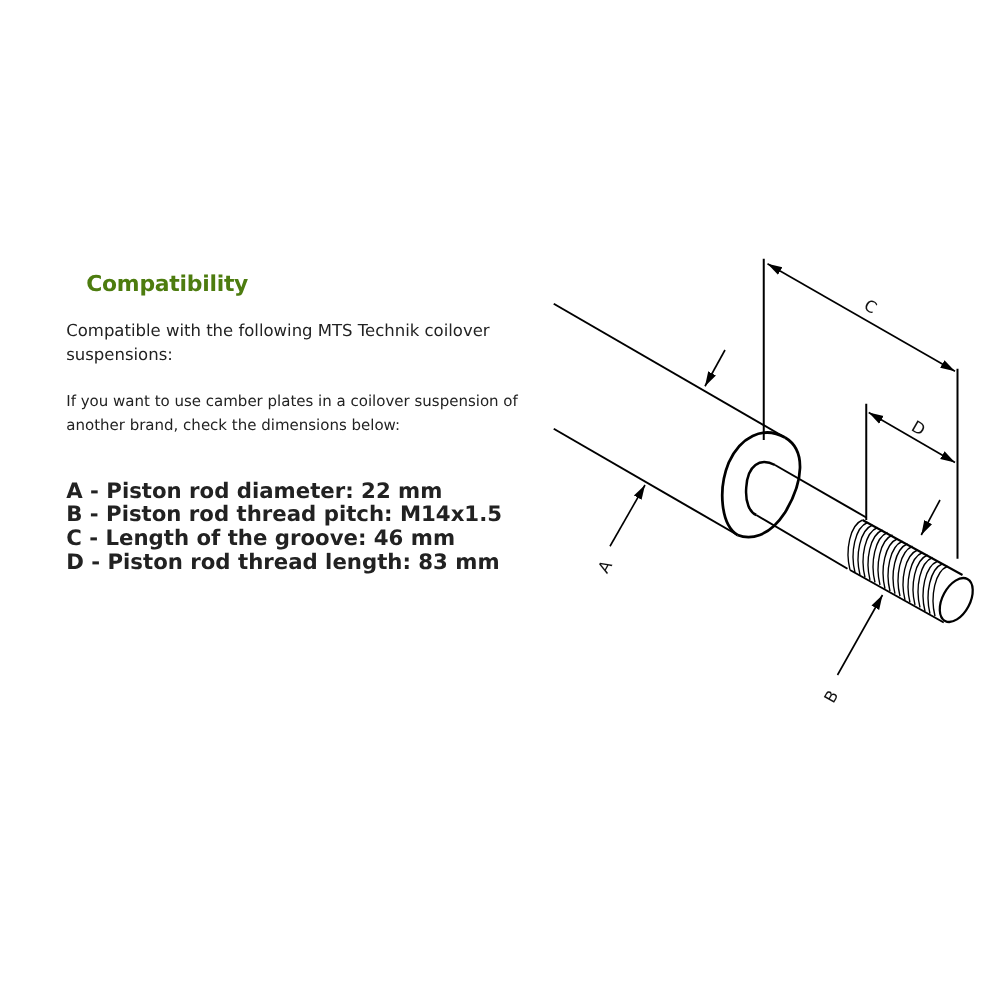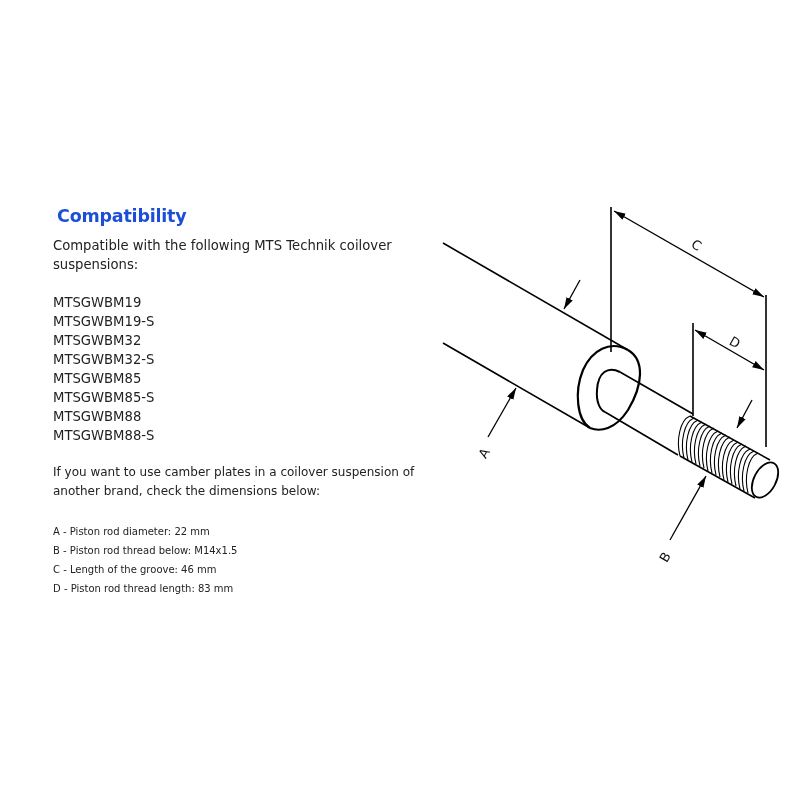--- a/index.html
+++ b/index.html
@@ -5,7 +5,7 @@
     html, body { margin: 0; padding: 0; background: #ffffff; }
     body { width: 800px; height: 800px; position: relative; overflow: hidden; font-family: "DejaVu Sans", sans-serif; color: #222222; }
     .text-col { position: absolute; left: 53px; top: 200px; width: 370px; }
-    h1 { margin: 4px; font-size: 17.5px; font-weight: bold; color: #1d4ed8; letter-spacing: -0.2px; line-height: 24px; }
+    h1 { margin: 16px; font-size: 17.5px; font-weight: bold; color: #4d7c0f; letter-spacing: -0.2px; line-height: 24px; }
     .intro { margin-top: 8px; font-size: 13.2px; line-height: 19px; color: #222; }
     .models { margin-top: 19px; font-size: 13.2px; line-height: 19px; list-style: none; padding: 0; }
     .models li { margin: 0; }

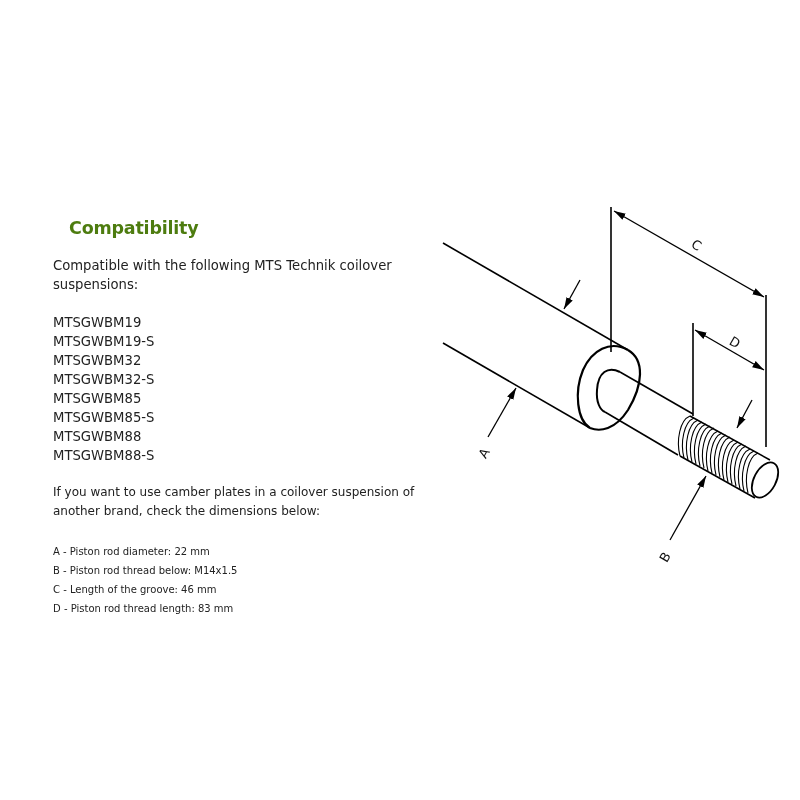--- a/index.html
+++ b/index.html
@@ -20,16 +20,6 @@
 <div class="text-col">
   <h1>Compatibility</h1>
   <div class="intro">Compatible with the following MTS Technik coilover suspensions:</div>
-  <ul class="models">
-    <li>MTSGWBM19</li>
-    <li>MTSGWBM19-S</li>
-    <li>MTSGWBM32</li>
-    <li>MTSGWBM32-S</li>
-    <li>MTSGWBM85</li>
-    <li>MTSGWBM85-S</li>
-    <li>MTSGWBM88</li>
-    <li>MTSGWBM88-S</li>
-  </ul>
   <div class="note">If you want to use camber plates in a coilover suspension of another brand, check the dimensions below:</div>
   <ul class="dims">
     <li>A - Piston rod diameter: 22 mm</li>

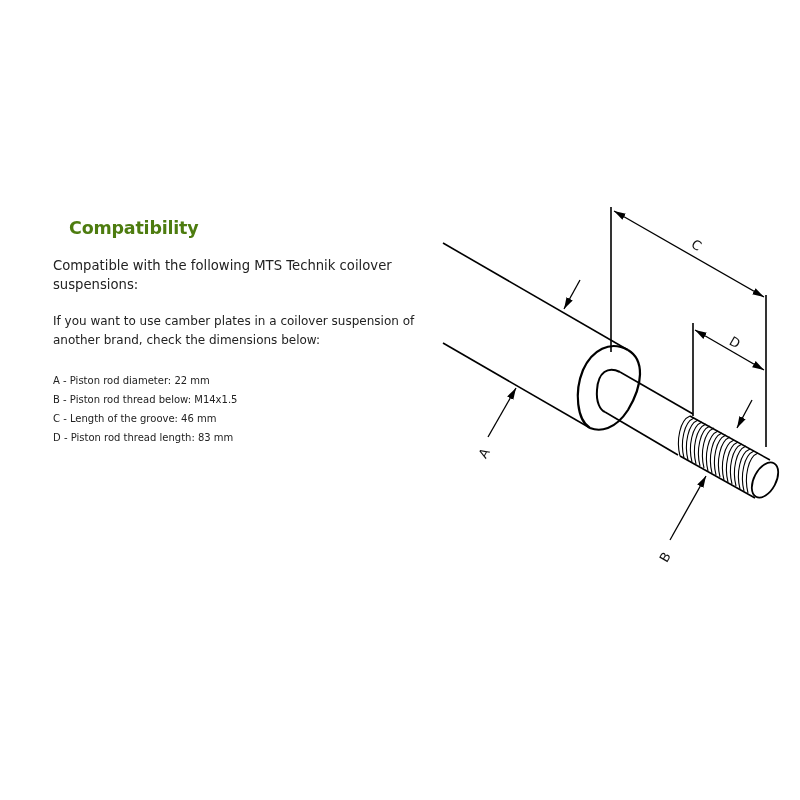--- a/index.html
+++ b/index.html
@@ -10,7 +10,7 @@
     .models { margin-top: 19px; font-size: 13.2px; line-height: 19px; list-style: none; padding: 0; }
     .models li { margin: 0; }
     .note { margin-top: 18px; font-size: 12px; line-height: 19px; }
-    .dims { margin-top: 21px; font-size: 10px; line-height: 19px; list-style: none; padding: 0; }
+    .dims { margin-top: 34px; font-size: 17px; line-height: 19px; list-style: none; padding: 0; font-weight: bold; }
     .diagram { position: absolute; left: 0; top: 0; width: 800px; height: 800px; }
     .lbl { font-family: "DejaVu Sans", sans-serif; font-size: 13px; fill: #111; }
   </style>

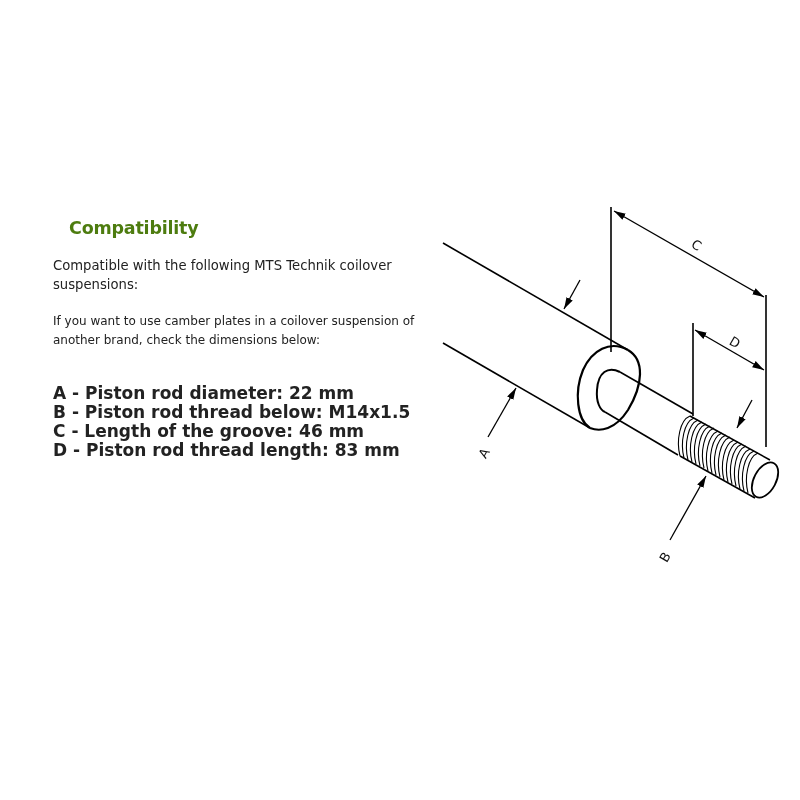--- a/index.html
+++ b/index.html
@@ -23,7 +23,7 @@
   <div class="note">If you want to use camber plates in a coilover suspension of another brand, check the dimensions below:</div>
   <ul class="dims">
     <li>A - Piston rod diameter: 22 mm</li>
-    <li>B - Piston rod thread below: M14x1.5</li>
+    <li>B - Piston rod thread pitch: M14x1.5</li>
     <li>C - Length of the groove: 46 mm</li>
     <li>D - Piston rod thread length: 83 mm</li>
   </ul>

